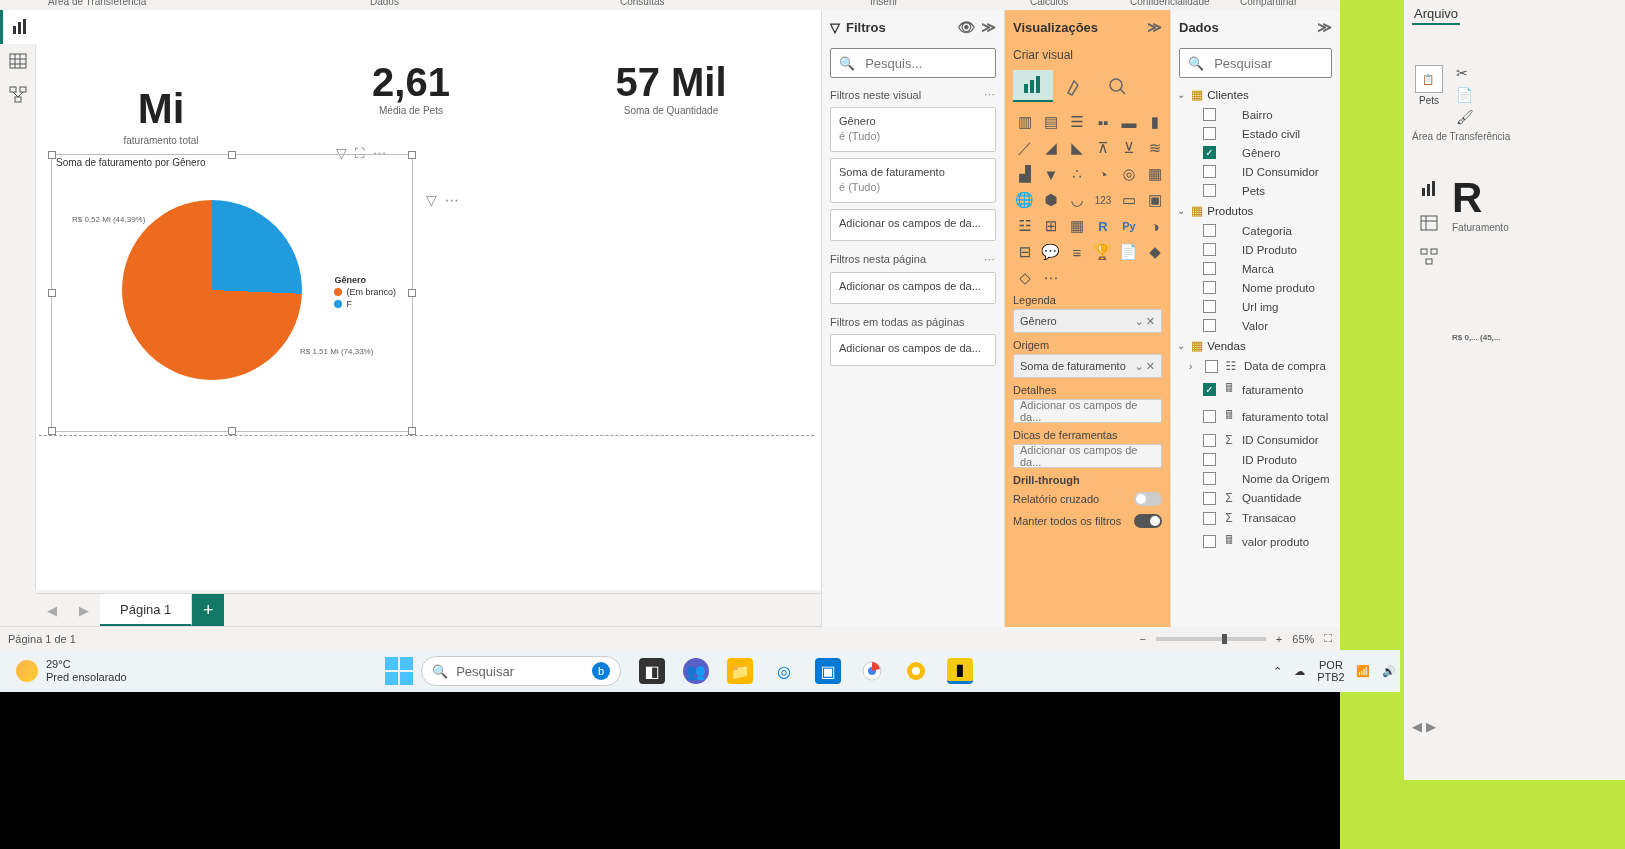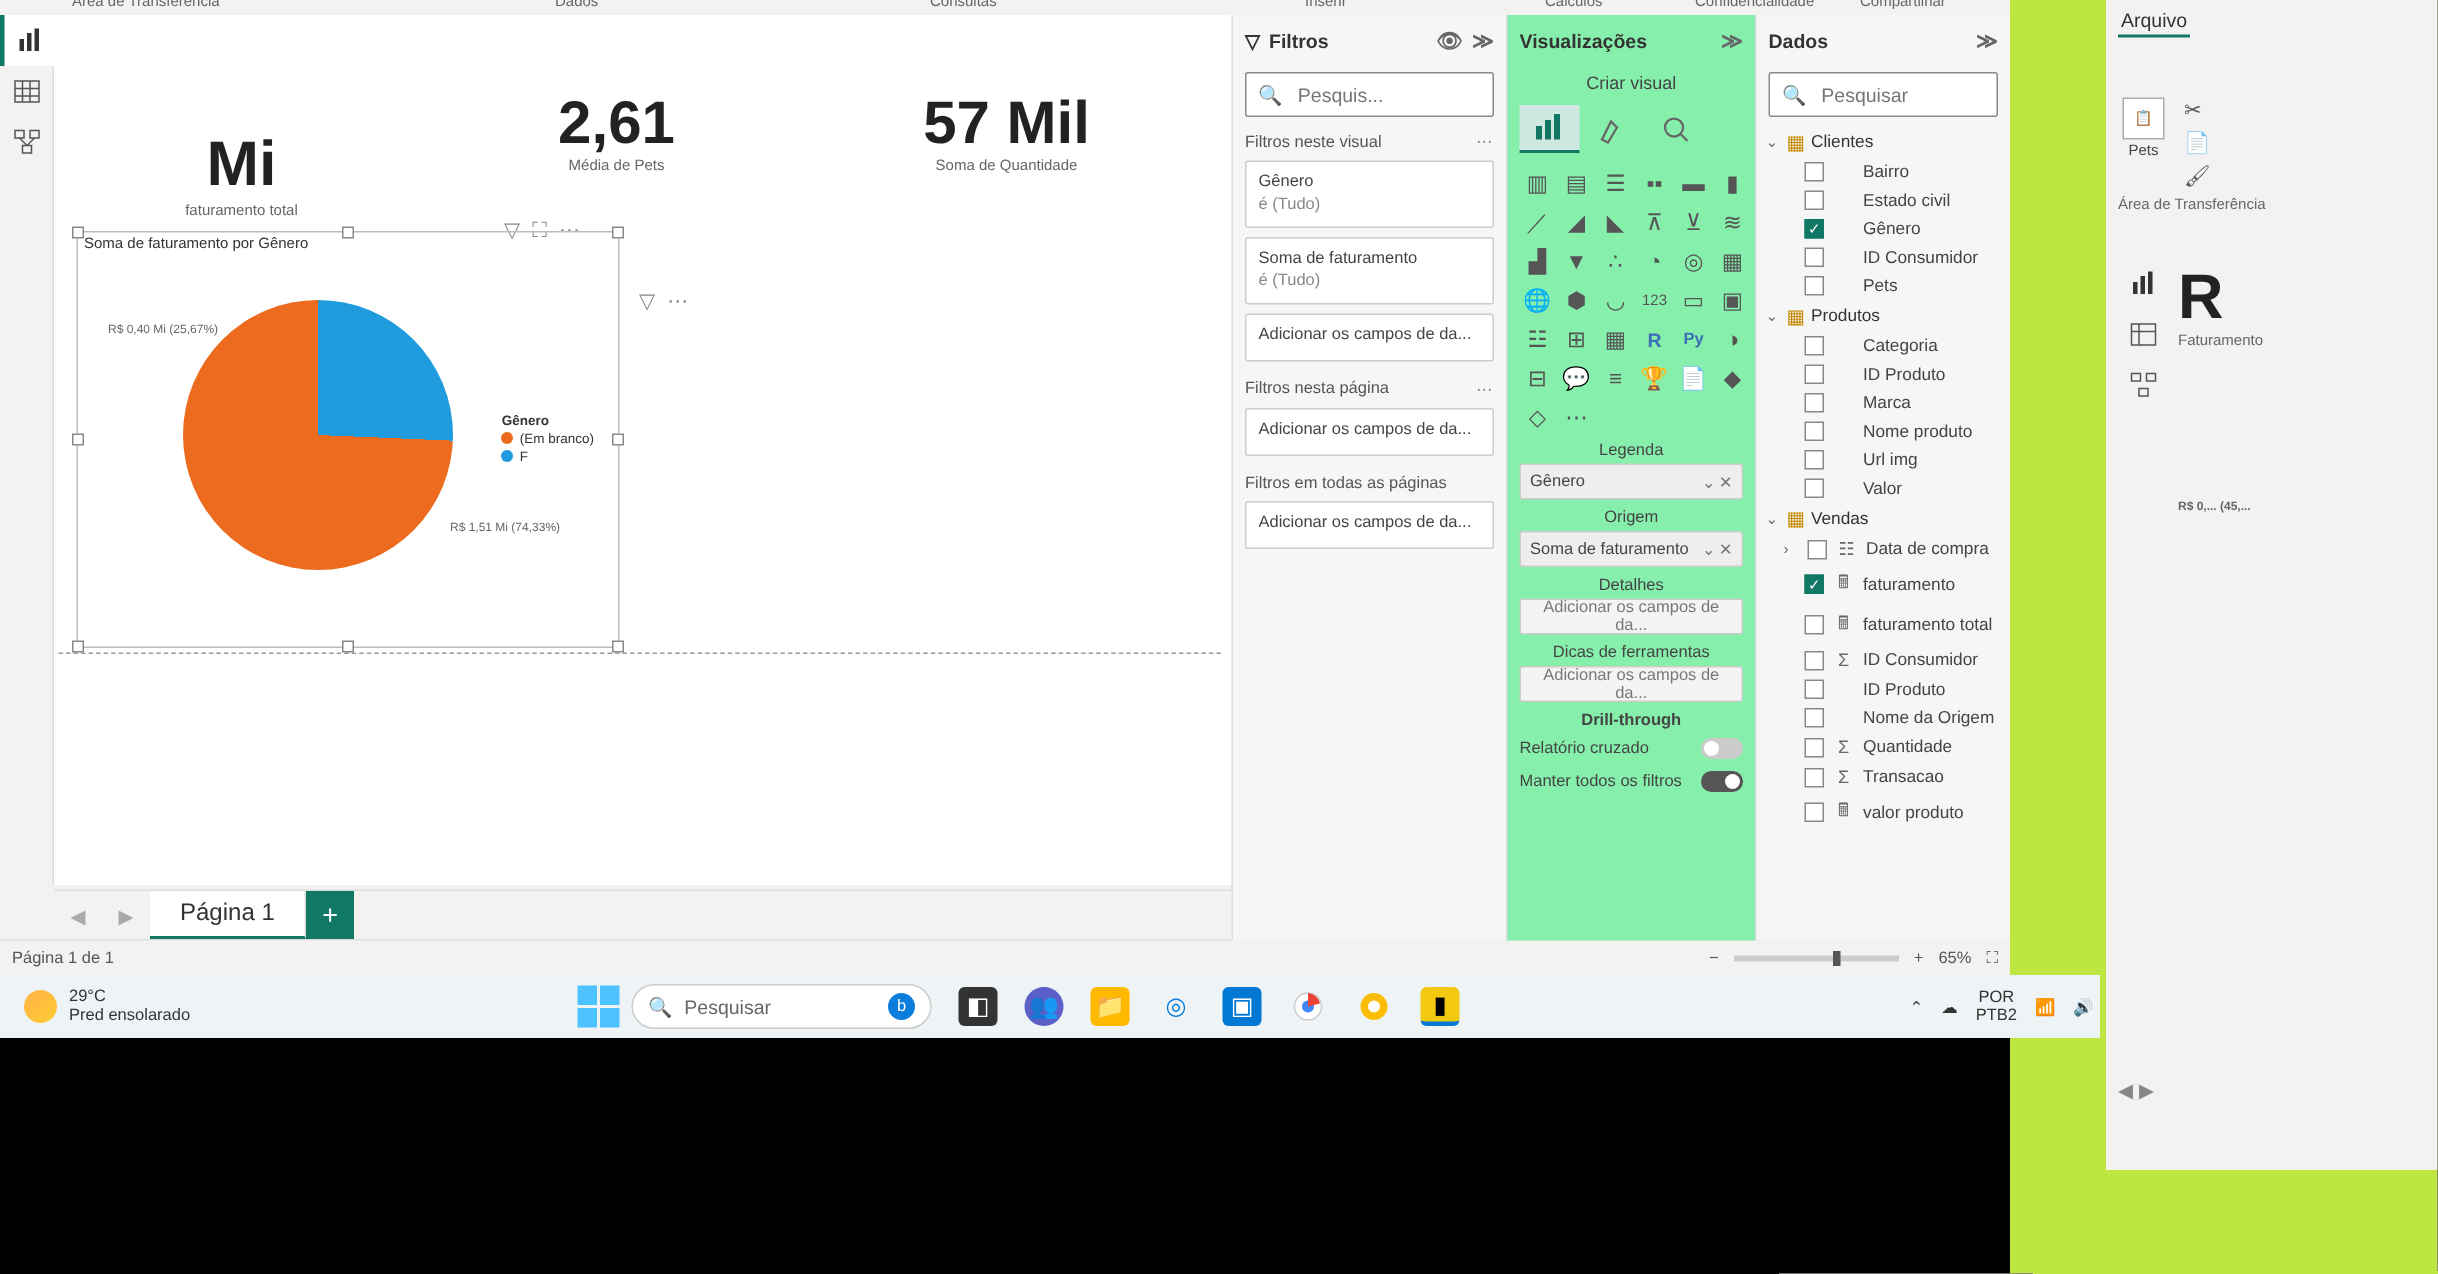--- a/index.html
+++ b/index.html
@@ -67,7 +67,7 @@
   
   .panel { position:absolute; top:10px; height:617px; background:#f6f6f6; border-left:1px solid #ddd; }
   .panel-filters { left:821px; width:183px; }
-  .panel-viz { left:1004px; width:166px; background:#86efac;text-align:center; }
+  .panel-viz { left:1004px; width:166px; background:#fdba74; }
   .panel-data { left:1170px; width:170px; }
 
   .panel-header { height:34px; display:flex; align-items:center; justify-content:space-between; padding:0 8px; font-size:13px; font-weight:600; color:#333; }

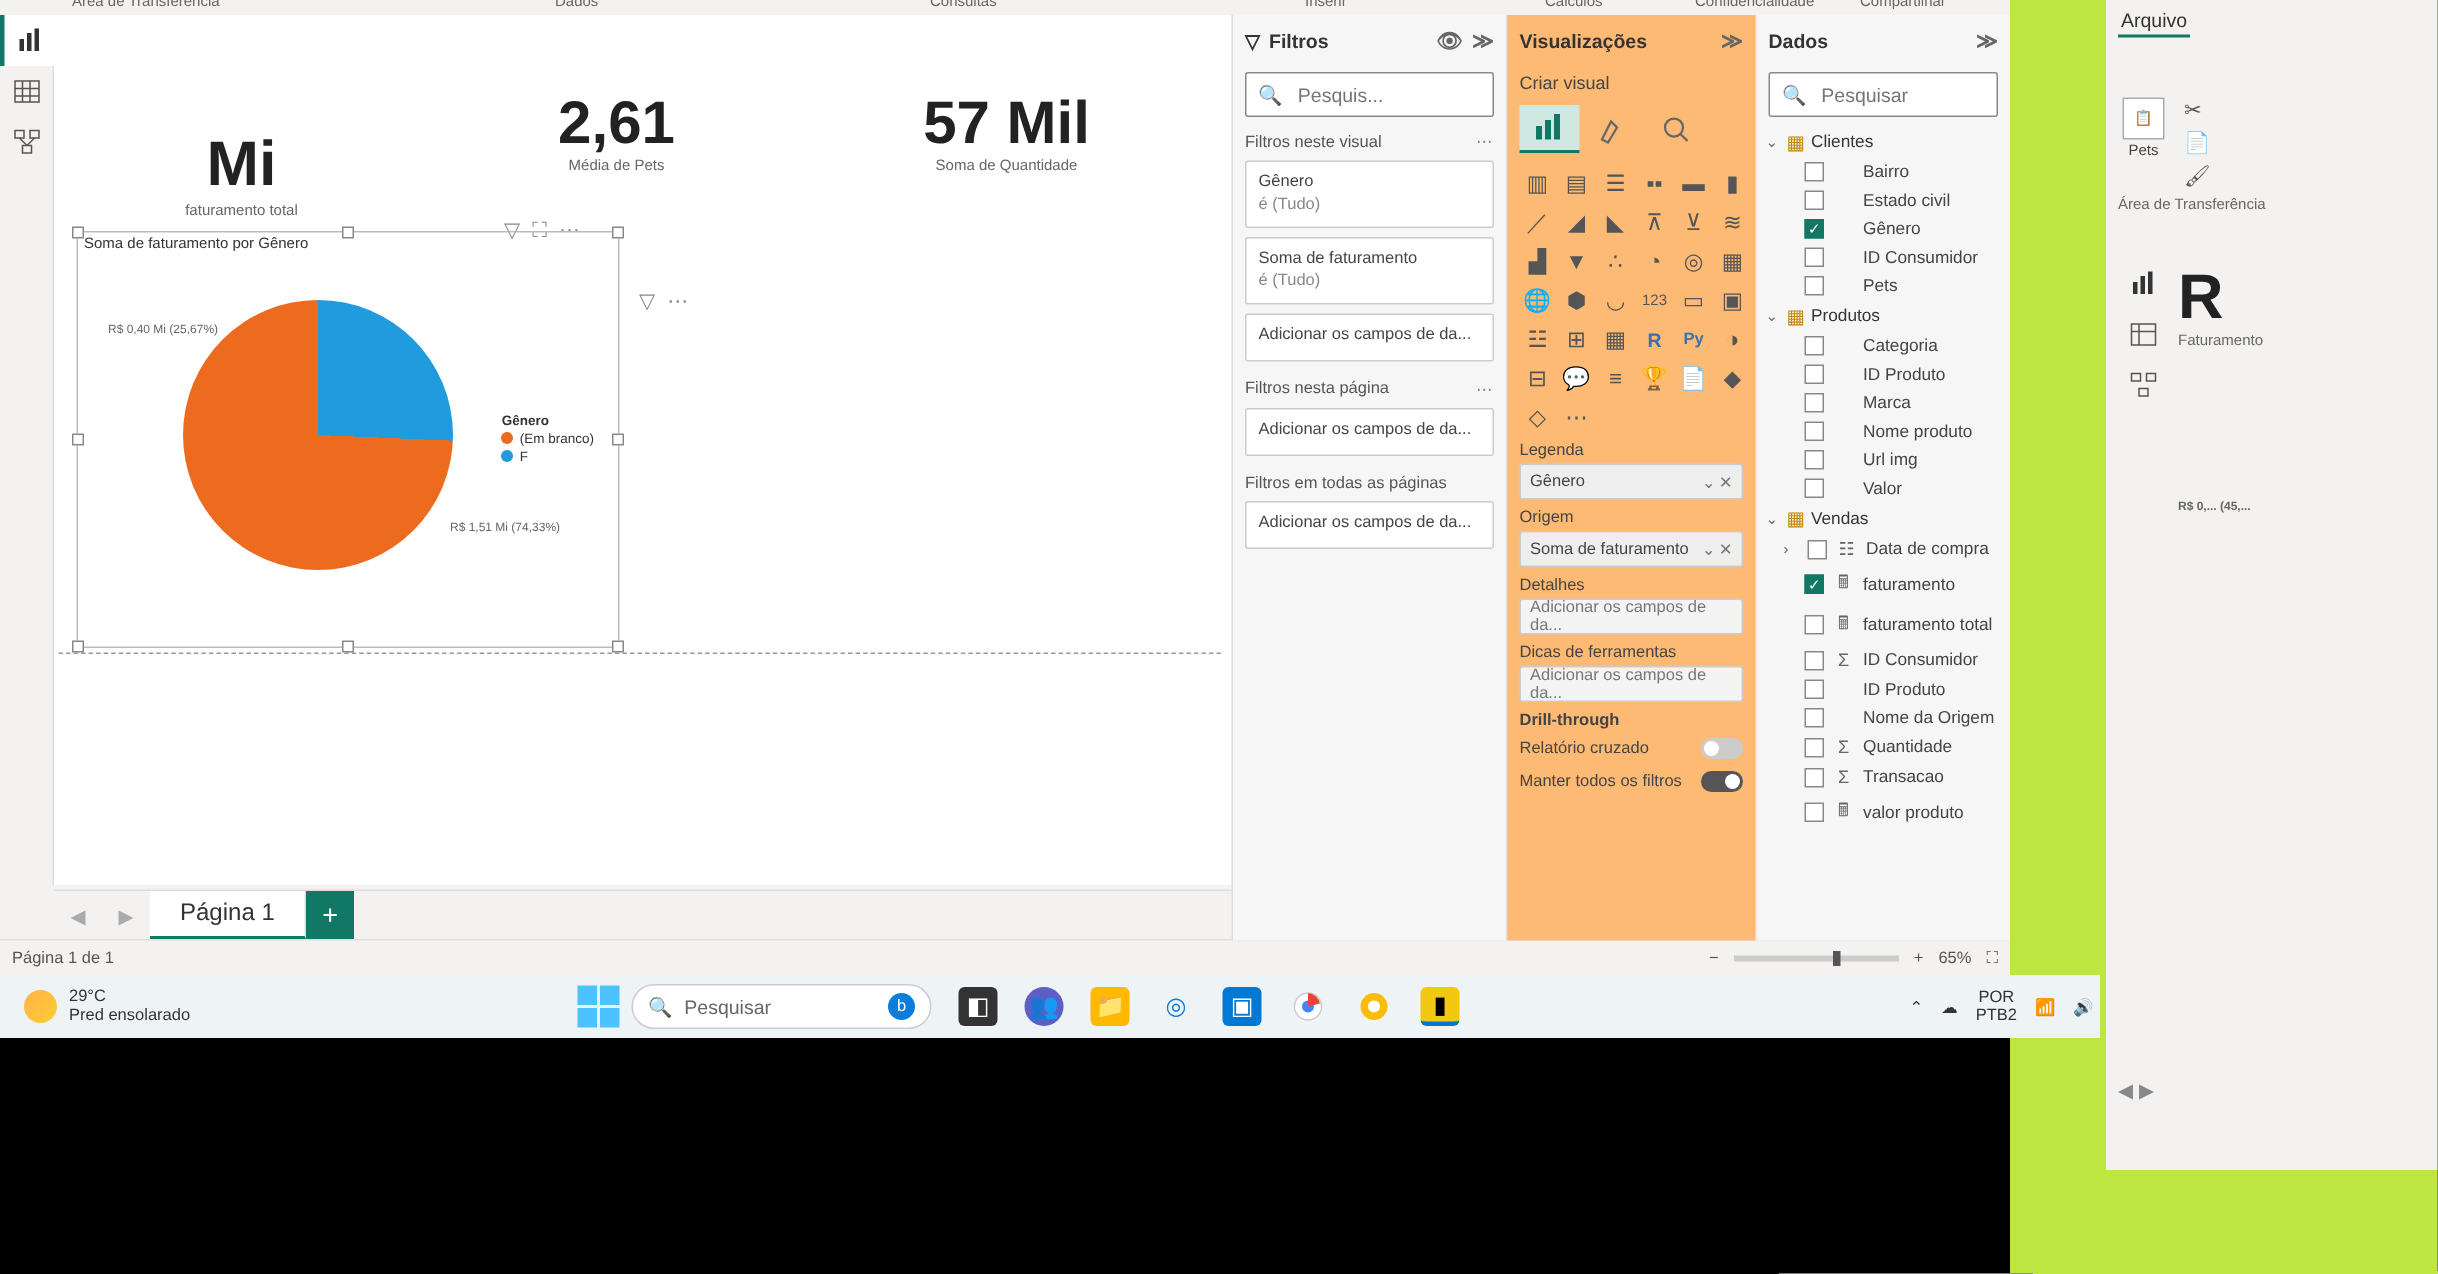--- a/index.html
+++ b/index.html
@@ -222,7 +222,7 @@
       <div class="handle h-rm"></div>
       <div class="pie-title">Soma de faturamento por Gênero</div>
       <div class="pie-chart"></div>
-      <div class="lbl-small lbl1">R$ 0,40 Mi (25,67%)</div>
+      <div class="lbl-small lbl1">R$ 0,52 Mi (44,39%)</div>
       <div class="lbl-small lbl2">R$ 1,51 Mi (74,33%)</div>
       <div class="pie-legend">
         <div style="font-weight:600">Gênero</div>

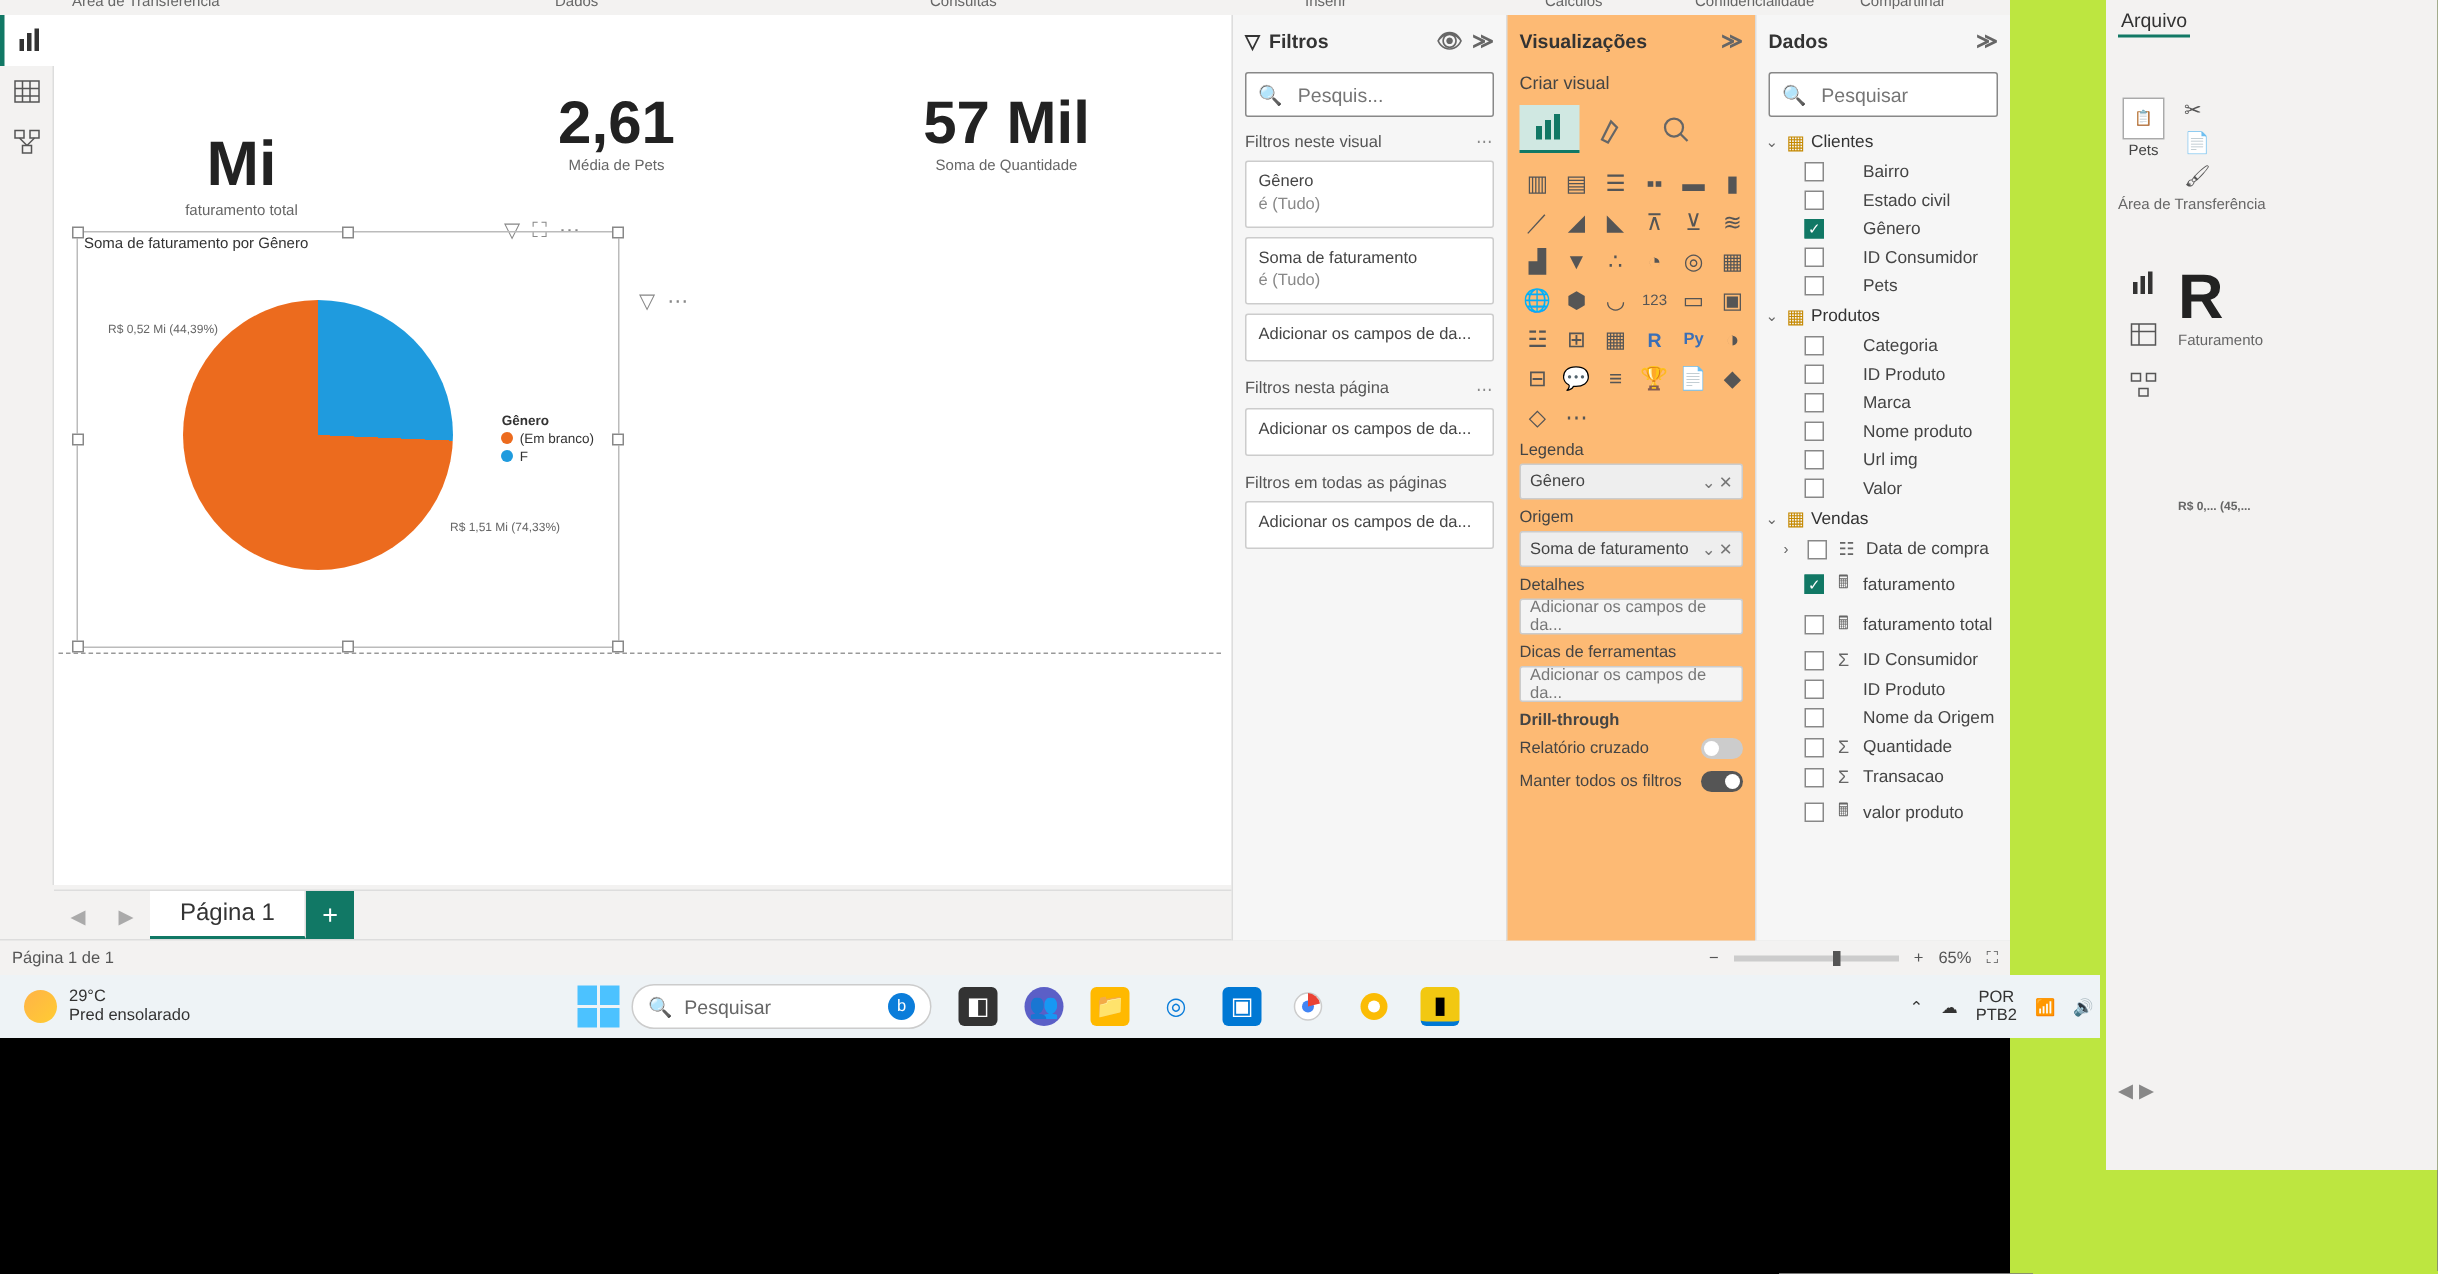--- a/index.html
+++ b/index.html
@@ -56,7 +56,7 @@
 
   .page-tabs { position:absolute; left:36px; top:593px; width:970px; height:33px; background:#f3f2f1; border-top:1px solid #ddd; display:flex; align-items:stretch; }
   .nav-btn { width:32px; display:flex; align-items:center; justify-content:center; color:#aaa; font-size:13px; }
-  .page-tab { padding:0 20px; background:#fff; display:flex; align-items:center; font-size:16px; color:#333; border-right:1px solid #ddd; border-bottom:2px solid #117865; }
+  .page-tab { padding:0 20px; background:#fff; display:flex; align-items:center; font-size:13px; color:#333; border-right:1px solid #ddd; border-bottom:2px solid #117865; }
   .add-page { width:32px; background:#117865; color:#fff; display:flex; align-items:center; justify-content:center; font-size:18px; }
 
   .status-bar { position:absolute; left:0; top:626px; width:1340px; height:24px; background:#f3f2f1; border-top:1px solid #ddd; font-size:11px; color:#555; display:flex; align-items:center; padding:0 8px; justify-content:space-between; }

